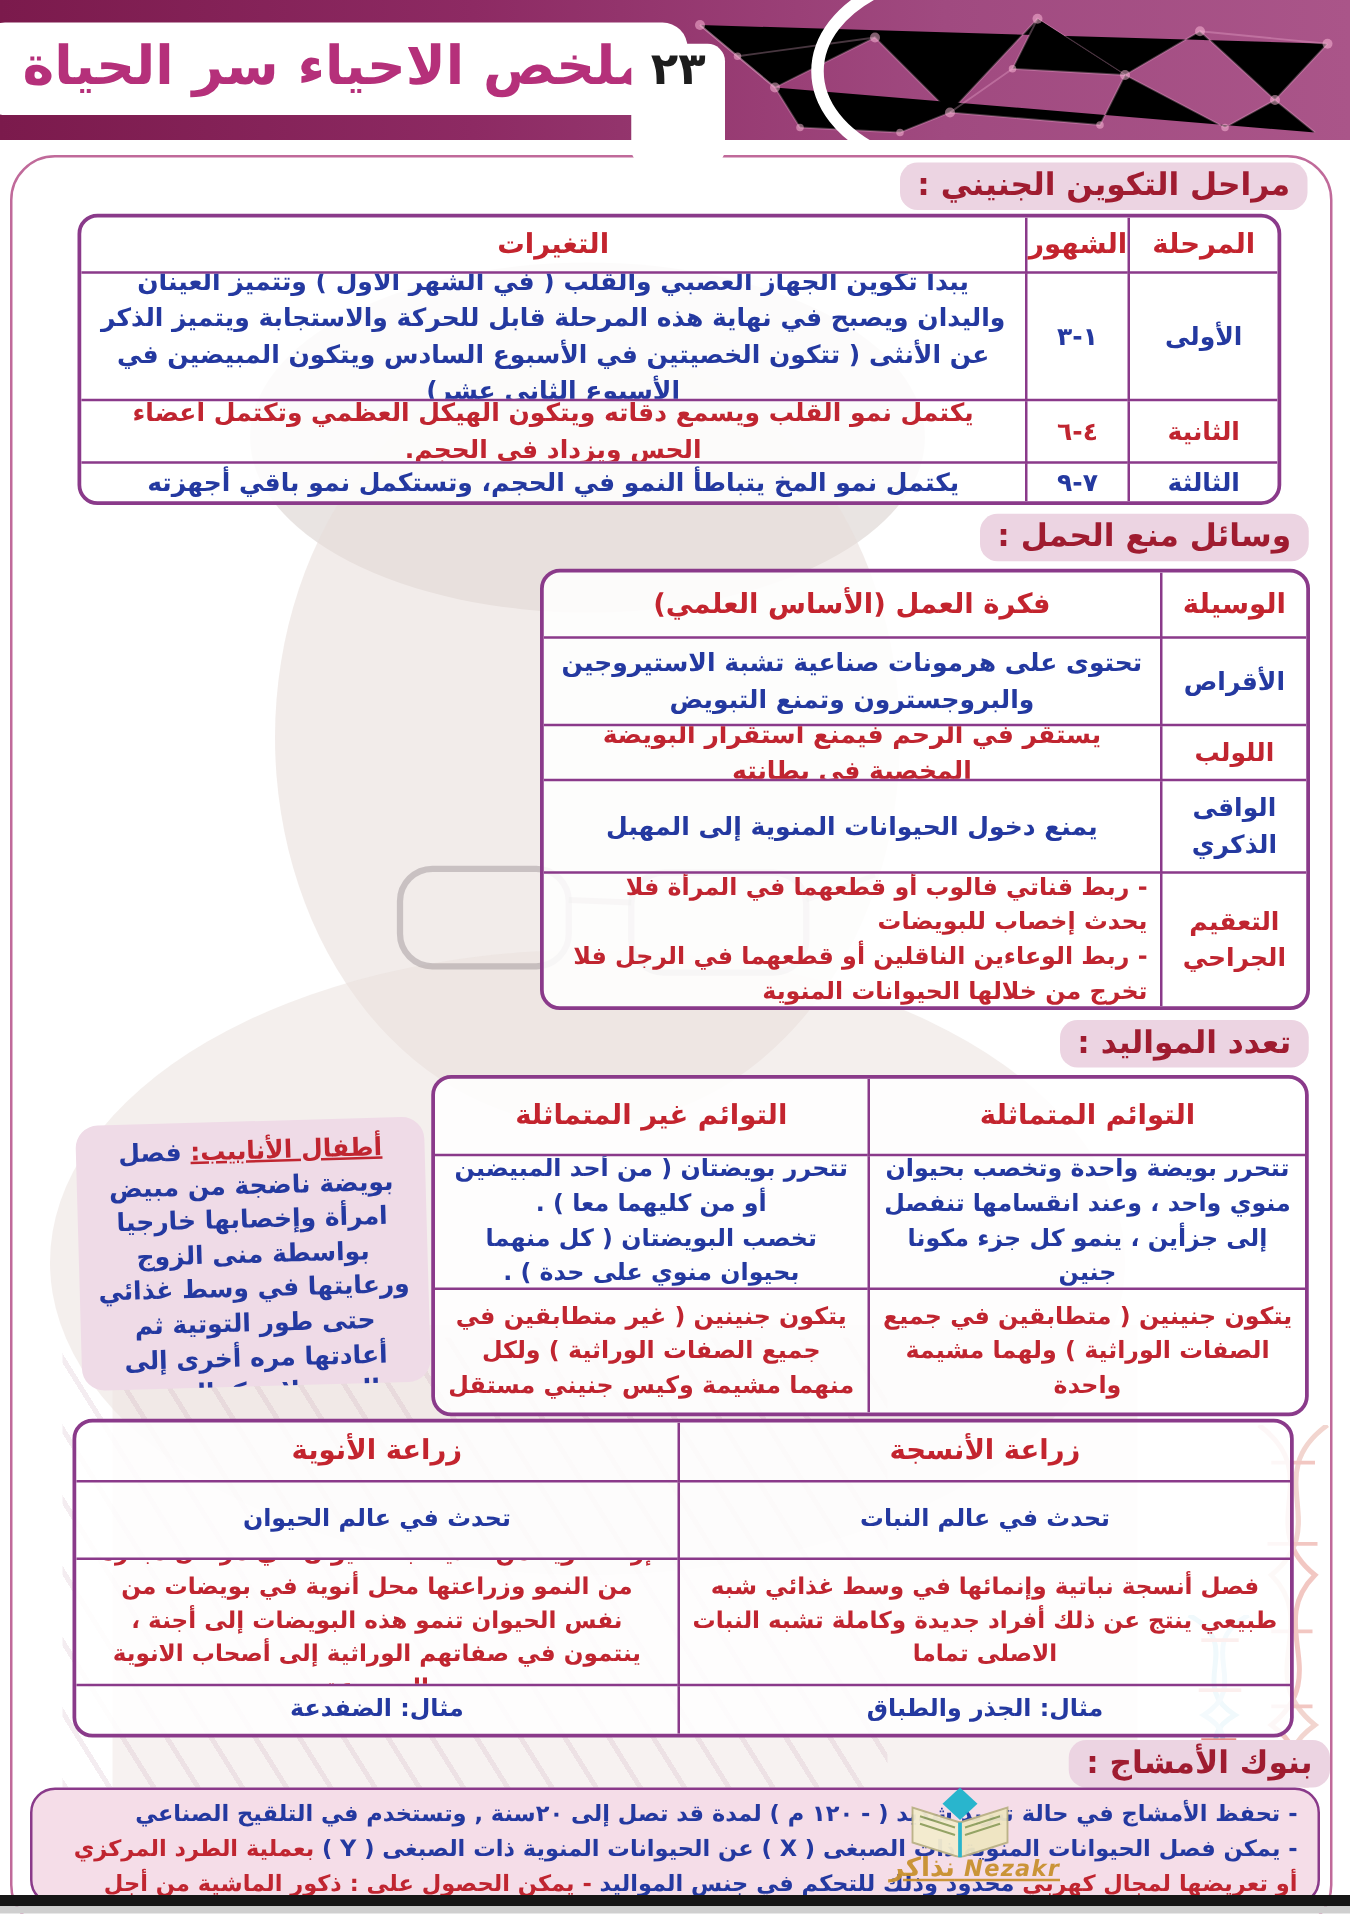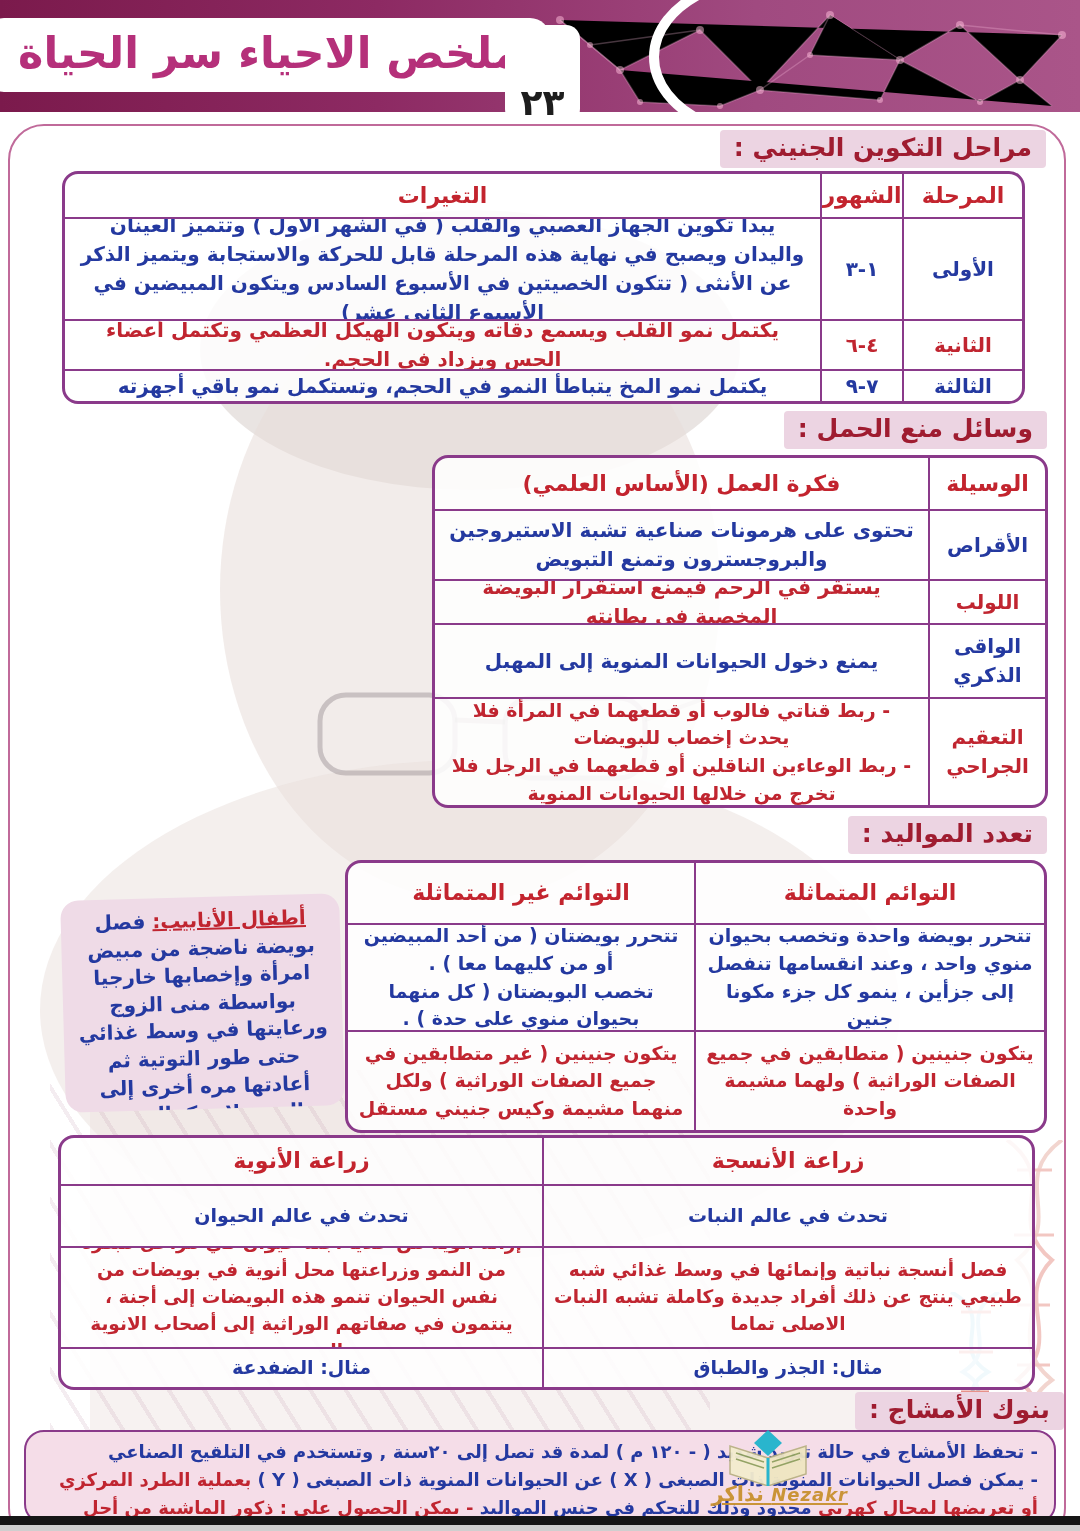--- a/index.html
+++ b/index.html
@@ -29,8 +29,8 @@
   .title-box{position:absolute;left:-16px;top:18px;background:#ffffff;border-radius:20px;
     padding:10px 30px 14px 34px;z-index:4;}
   .title-box span{color:var(--title);font-size:43px;font-weight:900;letter-spacing:-1px;}
-  .page-tab{position:absolute;left:505px;top:25px;width:75px;height:98px;background:#ffffff;
-    border-radius:14px;z-index:5;display:flex;align-items:flex-end;justify-content:center;}
+  .page-tab{position:absolute;left:505px;top:35px;width:75px;height:98px;background:#ffffff;
+    border-radius:14px;z-index:5;display:flex;align-items:flex-start;justify-content:center;}
   .page-tab span{color:#1d1d1d;font-size:36px;font-weight:bold;}
 
   

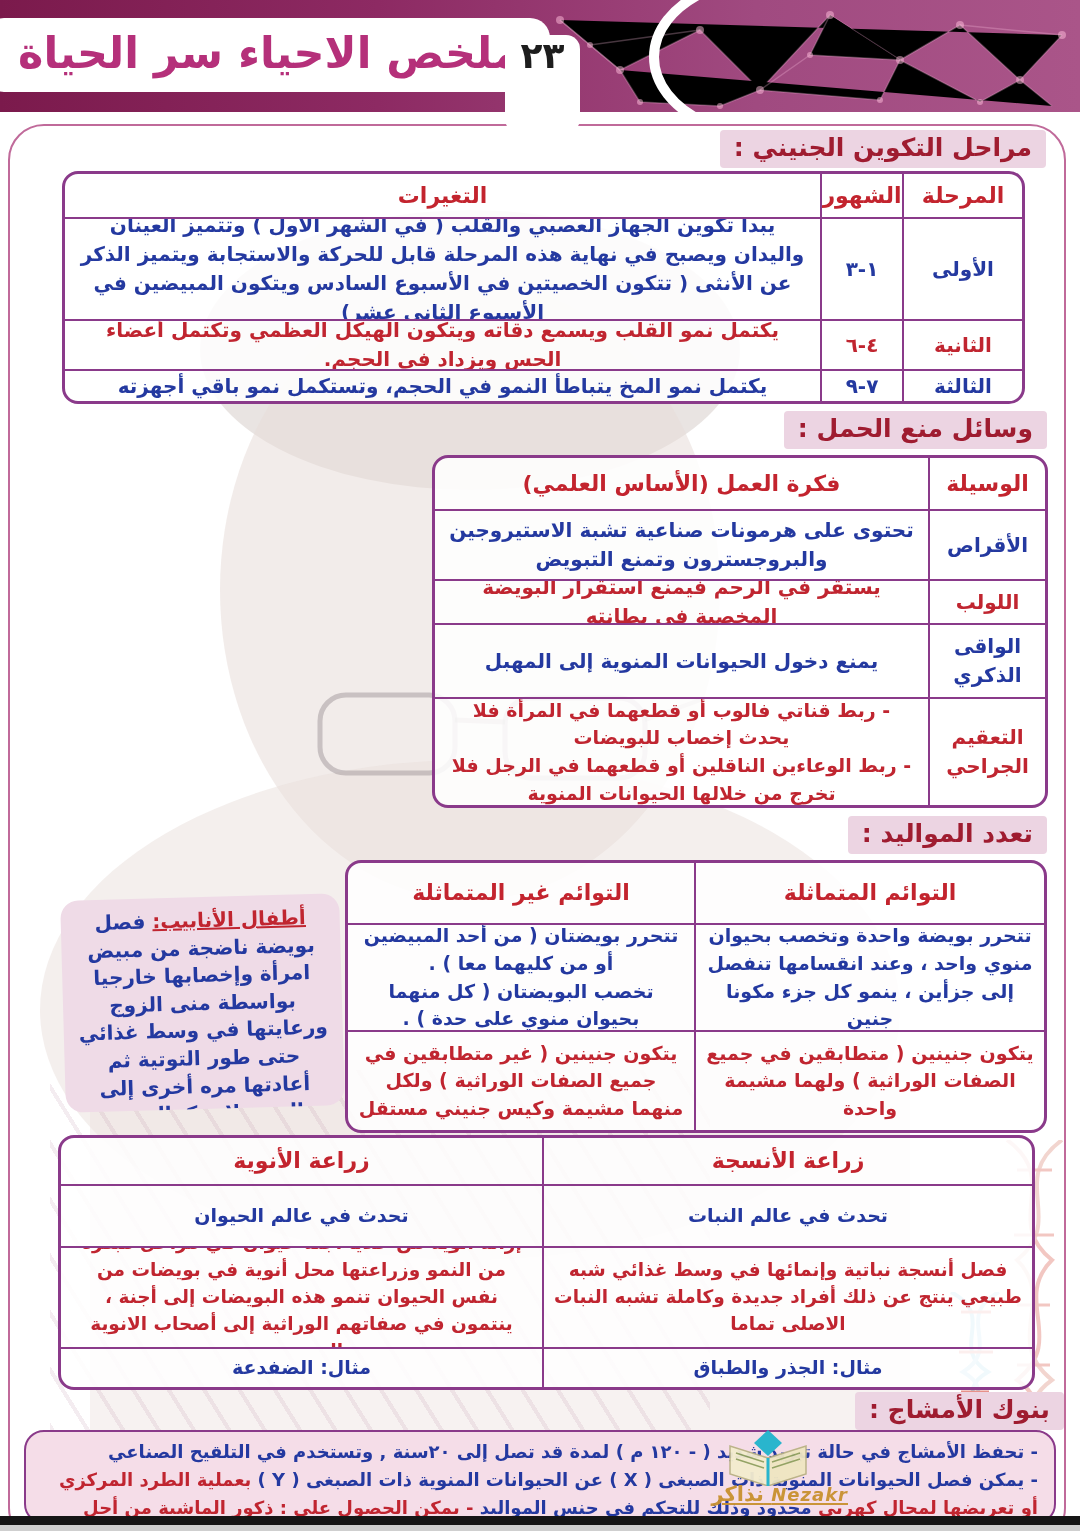--- a/index.html
+++ b/index.html
@@ -39,7 +39,7 @@
 
   
   .s-label{position:absolute;z-index:2;background:var(--labelbg);color:var(--labeltx);
-    font-weight:bold;font-size:25px;padding:3px 14px 6px;border-radius:4px;white-space:nowrap;}
+    font-weight:bold;font-size:25px;padding:3px 14px 6px;border-radius:14px;white-space:nowrap;}
 
   
   .tbl{position:absolute;display:grid;z-index:2;direction:rtl;

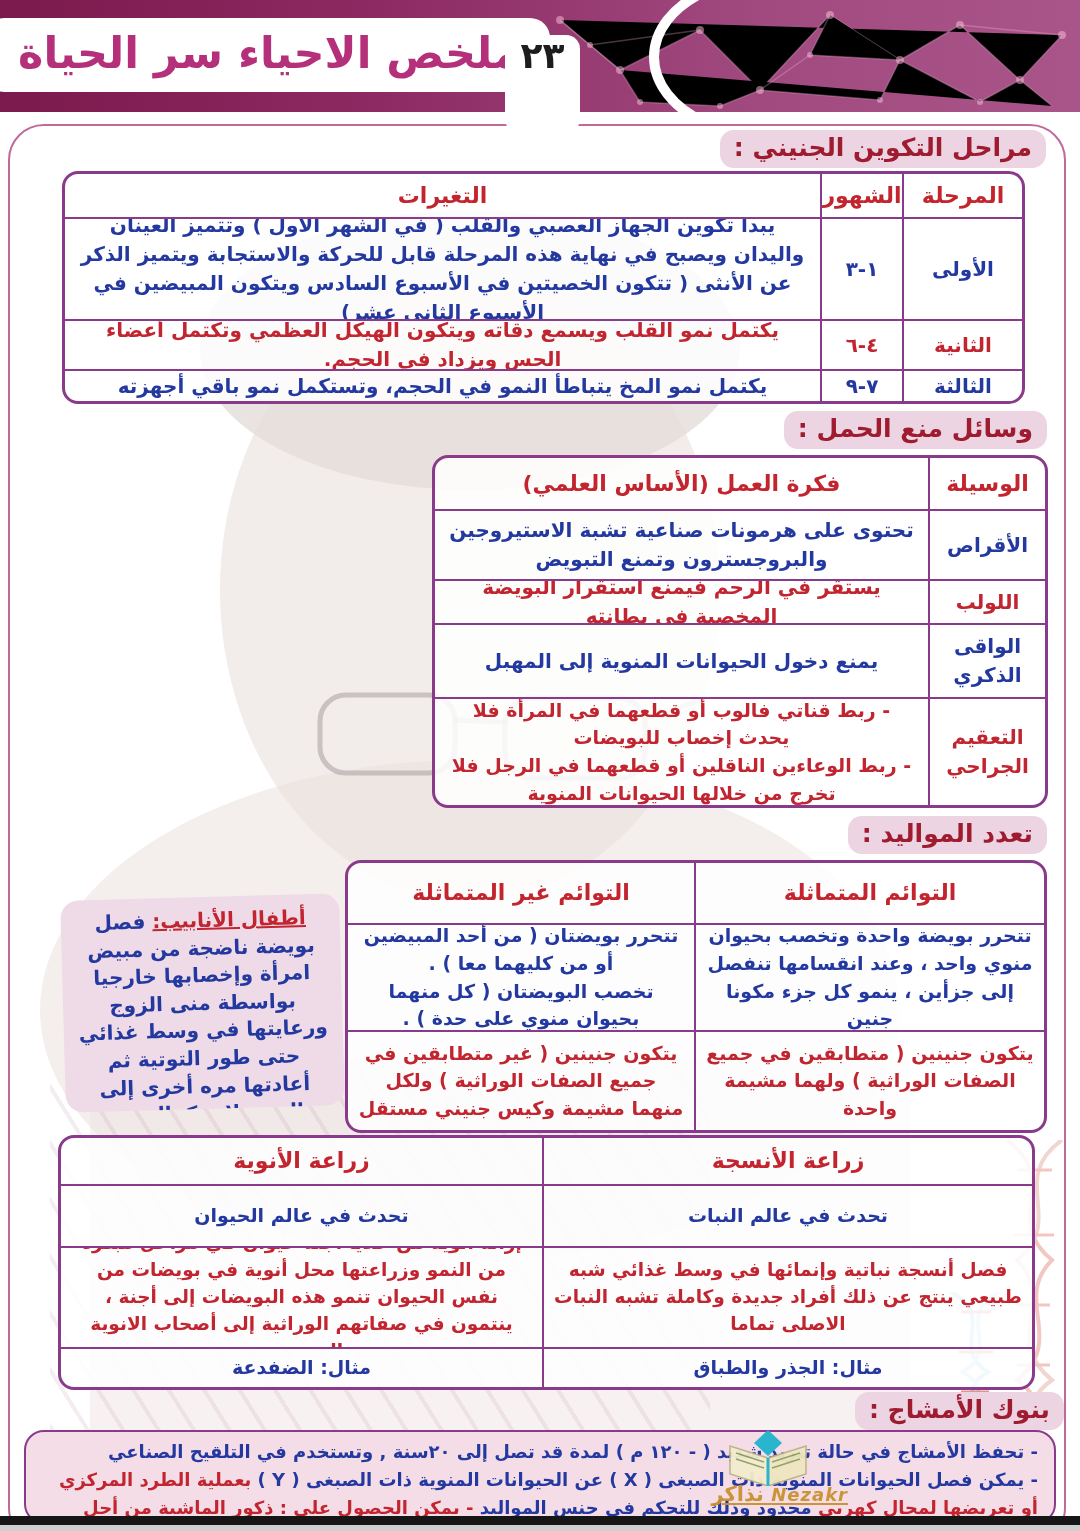--- a/index.html
+++ b/index.html
@@ -53,7 +53,7 @@
   .t-red{color:var(--red);}
   .t-blue{color:var(--blue);}
   .pre{white-space:pre-line;}
-  .al-r{text-align:center;justify-content:flex-start;}
+  .al-r{text-align:right;justify-content:flex-start;}
 
   #tbl-embryo{left:62px;top:171px;width:963px;height:233px;
     grid-template-columns:120px 82px 1fr;grid-template-rows:45px 102px 50px 1fr;font-size:20px;}

